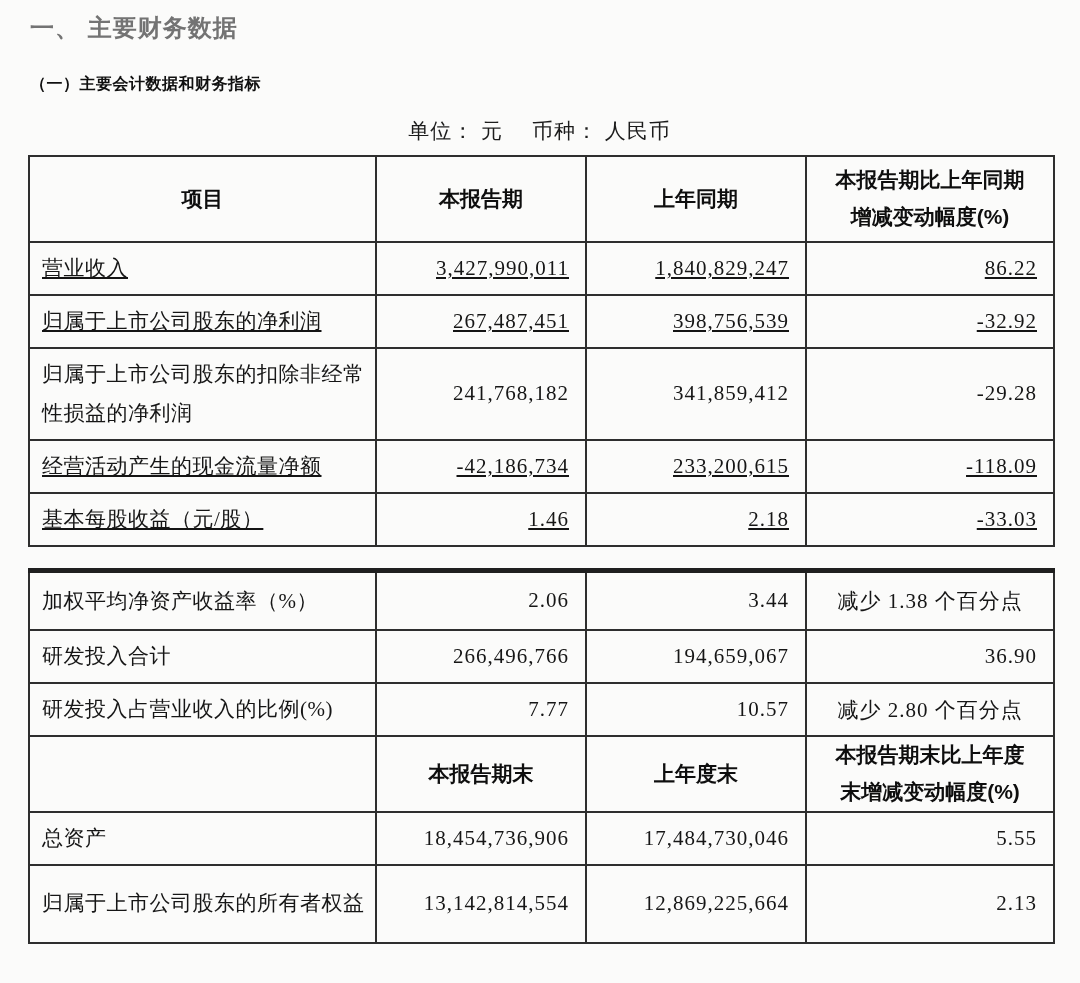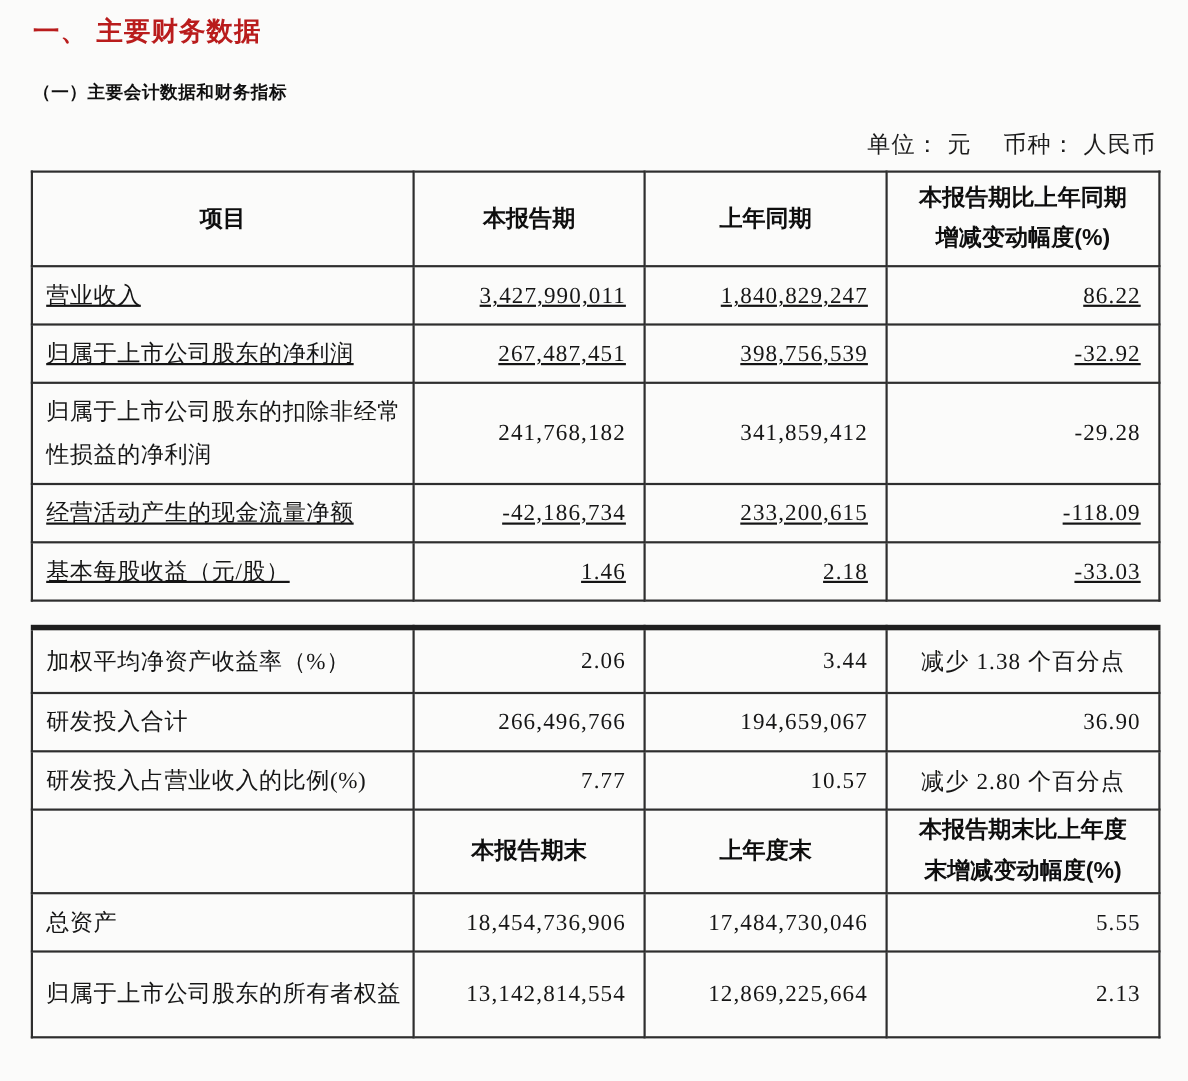--- a/index.html
+++ b/index.html
@@ -21,7 +21,7 @@
     font-size: 24px;
     letter-spacing: 1px;
     margin: 2px 0 0 2px;
-    color: #b91c1c;
+    color: #737373;
   }
   .h2 {
     font-family: "Liberation Sans", "DejaVu Sans", sans-serif;

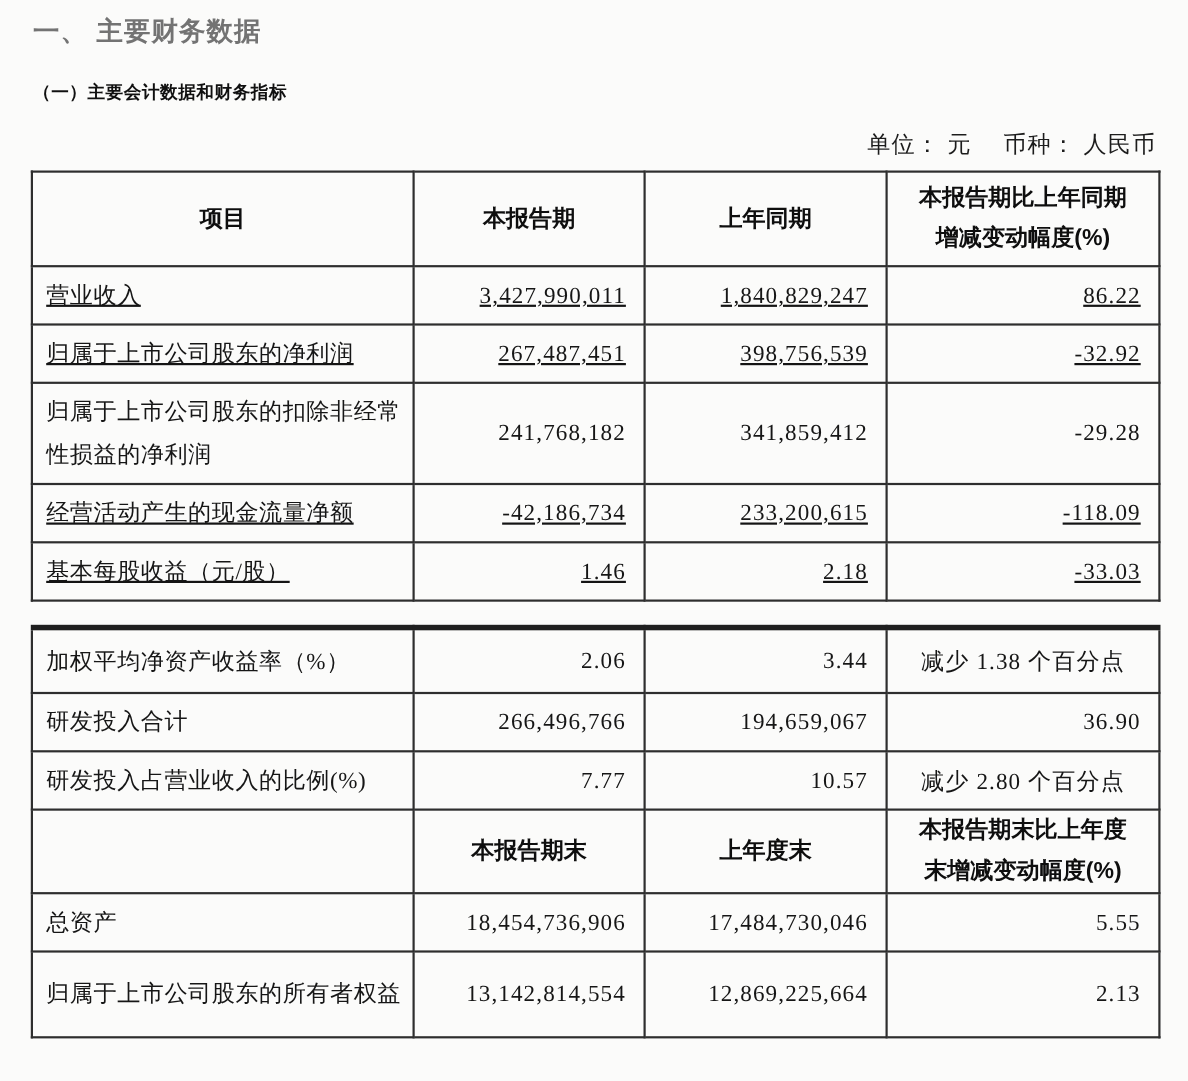--- a/index.html
+++ b/index.html
@@ -34,7 +34,7 @@
   .unit-note {
     font-family: "Liberation Sans", "DejaVu Sans", sans-serif;
     font-size: 21px;
-    text-align: right;
+    text-align: center;
     margin: 22px 2px 10px 0;
     color: #1c1c1c;
     letter-spacing: 1px;

